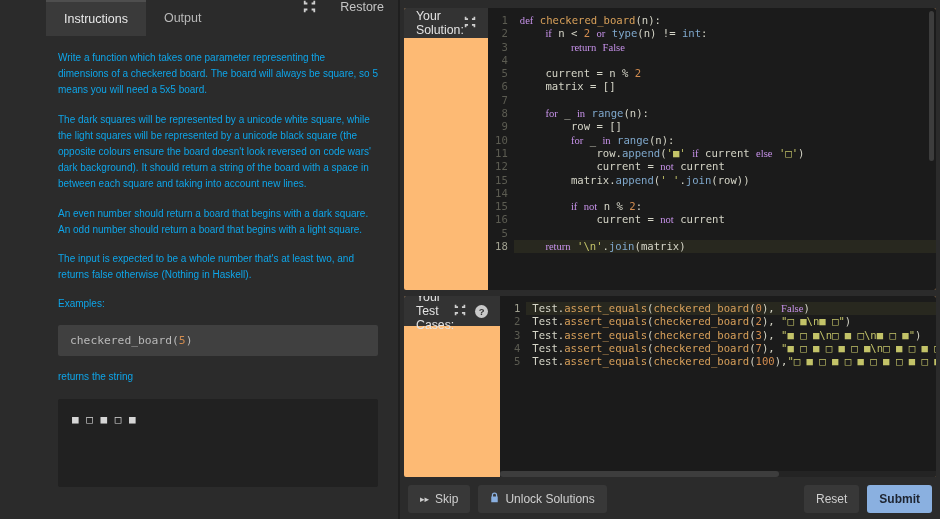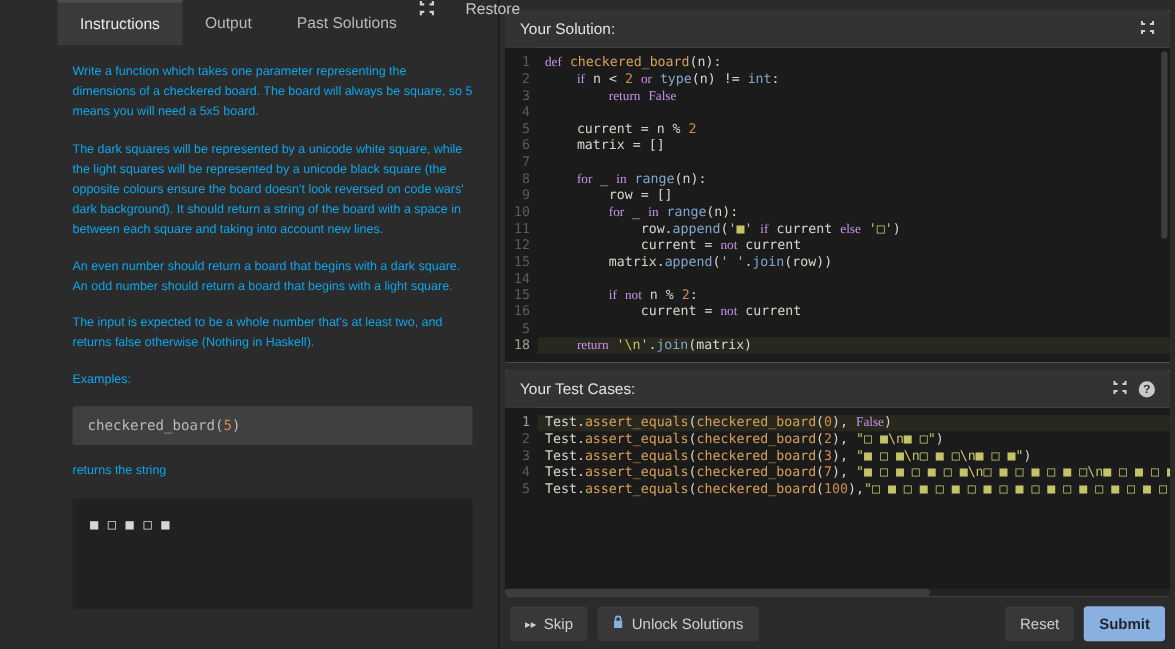--- a/index.html
+++ b/index.html
@@ -207,9 +207,6 @@
     </div>
     <div class="tab">
       <span>Output</span>
-    </div>
-    <div class="tab">
-      <span>Past Solutions</span>
     </div>
     <div class="restore-wrap">
       <span class="icon-collapse">

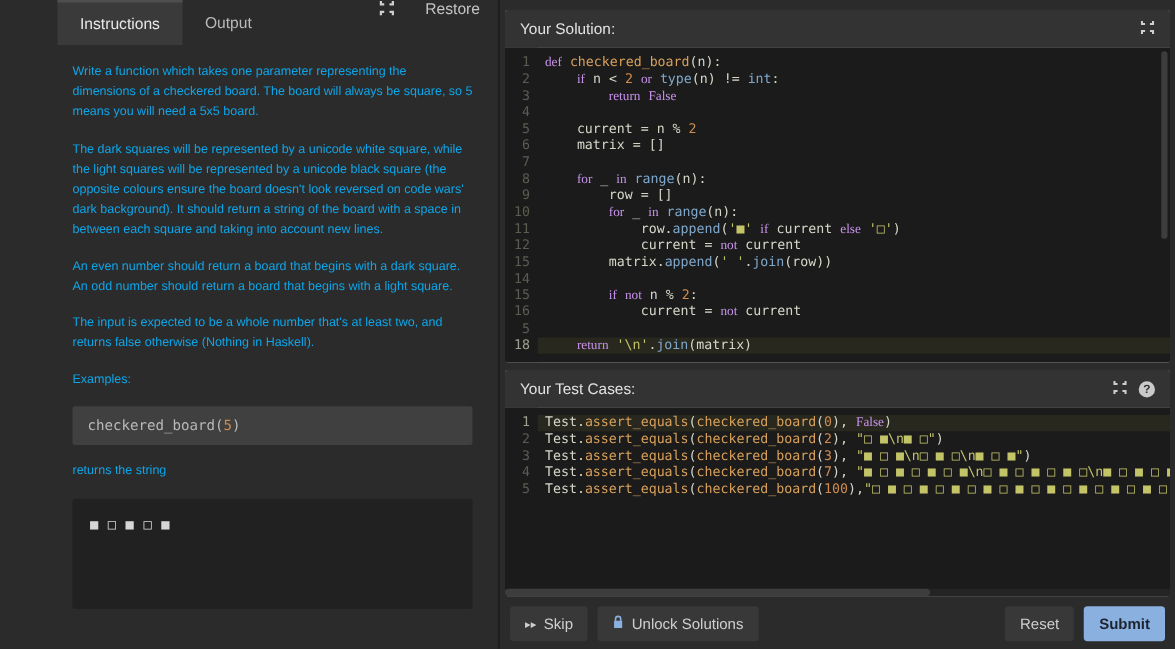--- a/index.html
+++ b/index.html
@@ -98,8 +98,8 @@
   }
   .pane {
     margin: 0 4px 6px 4px;
-    display: flex; flex-direction: column;
-    background: #a3a3a3;
+    display: flex; flex-direction: row;
+    background: #fdba74;
     border-radius: 2px;
     overflow: hidden;
   }

